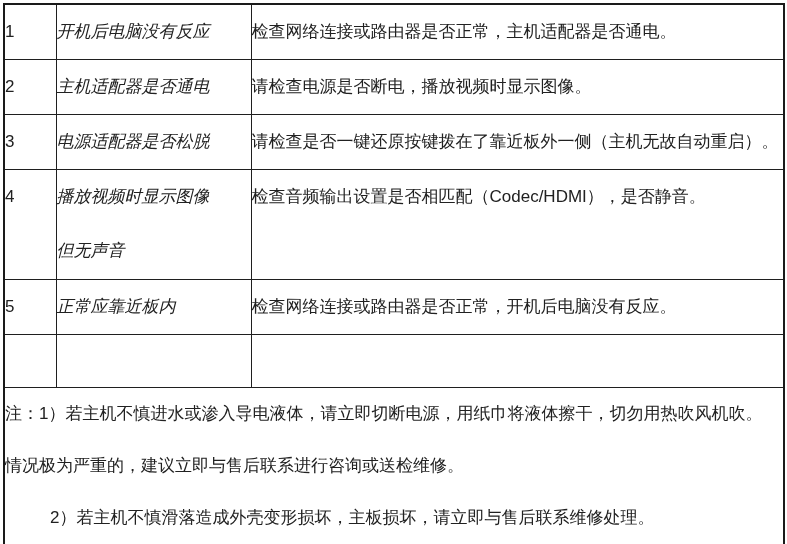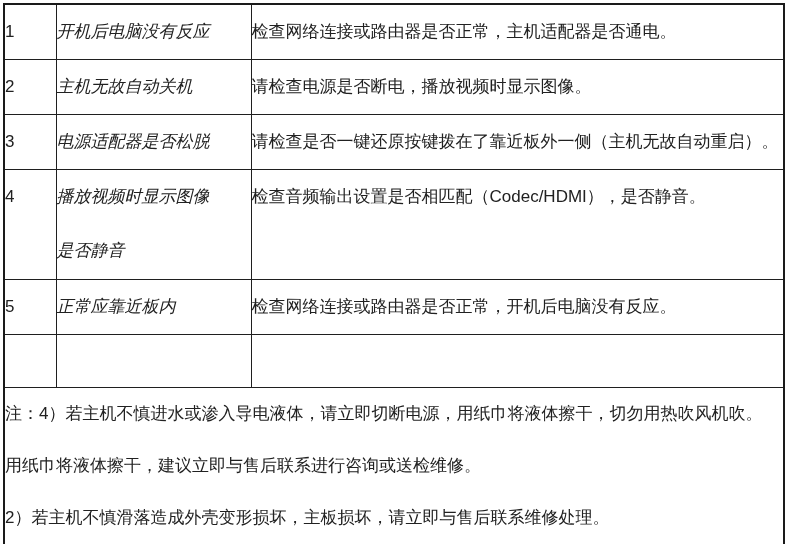--- a/index.html
+++ b/index.html
@@ -76,7 +76,7 @@
       </tr>
       <tr class="r2">
         <td class="num-cell">2</td>
-        <td class="prob-cell">主机无故自动关机</td>
+        <td class="prob-cell">主机适配器是否通电</td>
         <td class="sol-cell">请检查电源是否断电，播放视频时显示图像。</td>
       </tr>
       <tr class="r3">

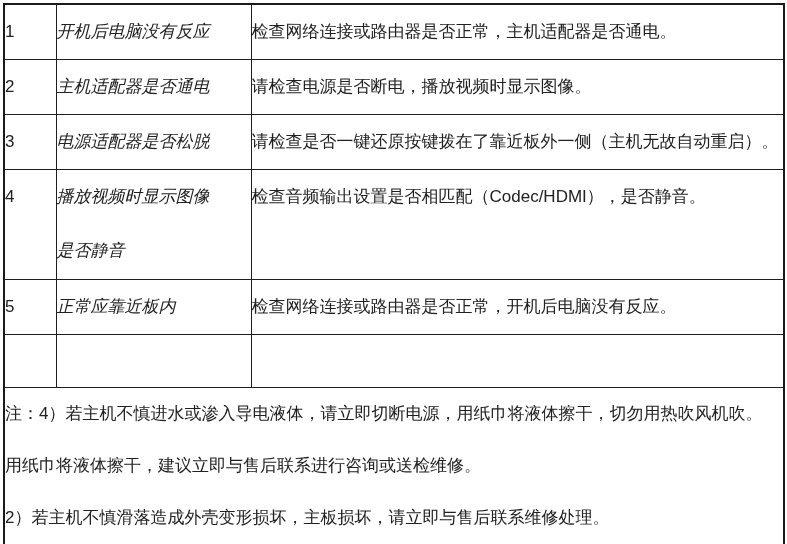--- a/index.html
+++ b/index.html
@@ -87,7 +87,7 @@
       <tr class="r4">
         <td class="num-cell">4</td>
         <td class="prob-cell">播放视频时显示图像
-是否静音</td>
+但无声音</td>
         <td class="sol-cell">检查音频输出设置是否相匹配（Codec/HDMI），是否静音。</td>
       </tr>
       <tr class="r5">

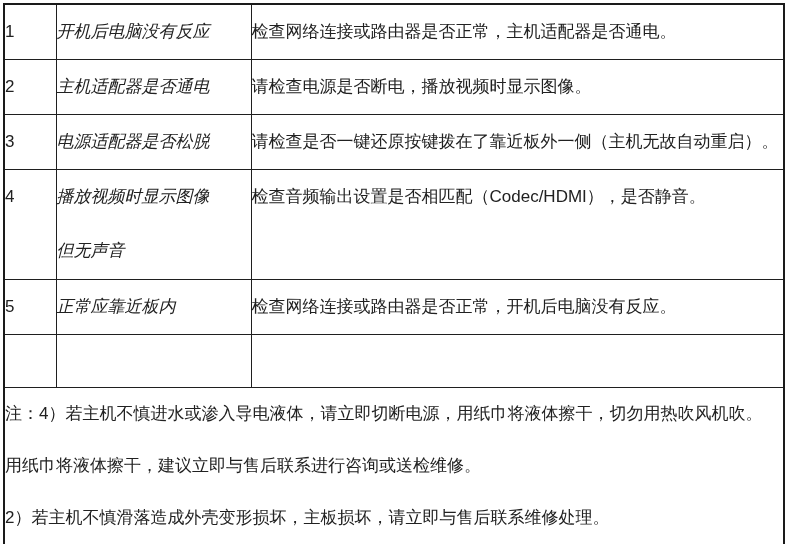--- a/index.html
+++ b/index.html
@@ -102,7 +102,7 @@
       </tr>
       <tr class="note-row">
         <td class="note-cell" colspan="3">
-          <div class="note-line">注：4）若主机不慎进水或渗入导电液体，请立即切断电源，用纸巾将液体擦干，切勿用热吹风机吹。</div>
+          <div class="note-line">注：1）若主机不慎进水或渗入导电液体，请立即切断电源，用纸巾将液体擦干，切勿用热吹风机吹。</div>
           <div class="note-line">用纸巾将液体擦干，建议立即与售后联系进行咨询或送检维修。</div>
           <div class="note-line indented">2）若主机不慎滑落造成外壳变形损坏，主板损坏，请立即与售后联系维修处理。</div>
         </td>

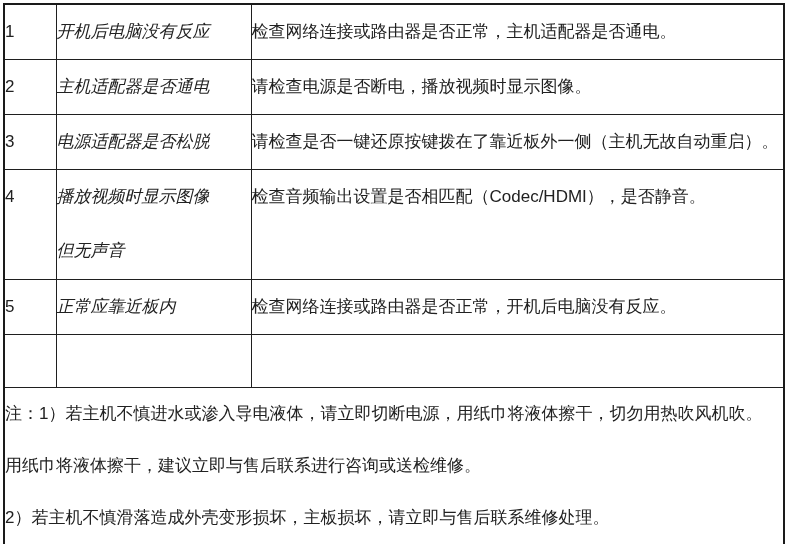--- a/index.html
+++ b/index.html
@@ -103,7 +103,7 @@
       <tr class="note-row">
         <td class="note-cell" colspan="3">
           <div class="note-line">注：1）若主机不慎进水或渗入导电液体，请立即切断电源，用纸巾将液体擦干，切勿用热吹风机吹。</div>
-          <div class="note-line">用纸巾将液体擦干，建议立即与售后联系进行咨询或送检维修。</div>
+          <div class="note-line">情况极为严重的，建议立即与售后联系进行咨询或送检维修。</div>
           <div class="note-line indented">2）若主机不慎滑落造成外壳变形损坏，主板损坏，请立即与售后联系维修处理。</div>
         </td>
       </tr>

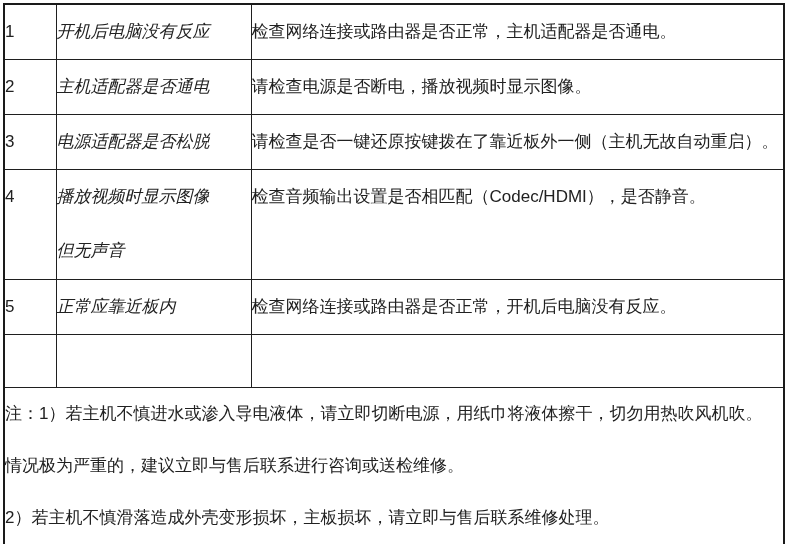--- a/index.html
+++ b/index.html
@@ -56,7 +56,7 @@
     padding-right: 6px;
   }
   .note-line { line-height: 52px; }
-  .note-line.indented { }
+  .note-line.indented { padding-left: 45px; }
 </style>
 </head>
 <body>

